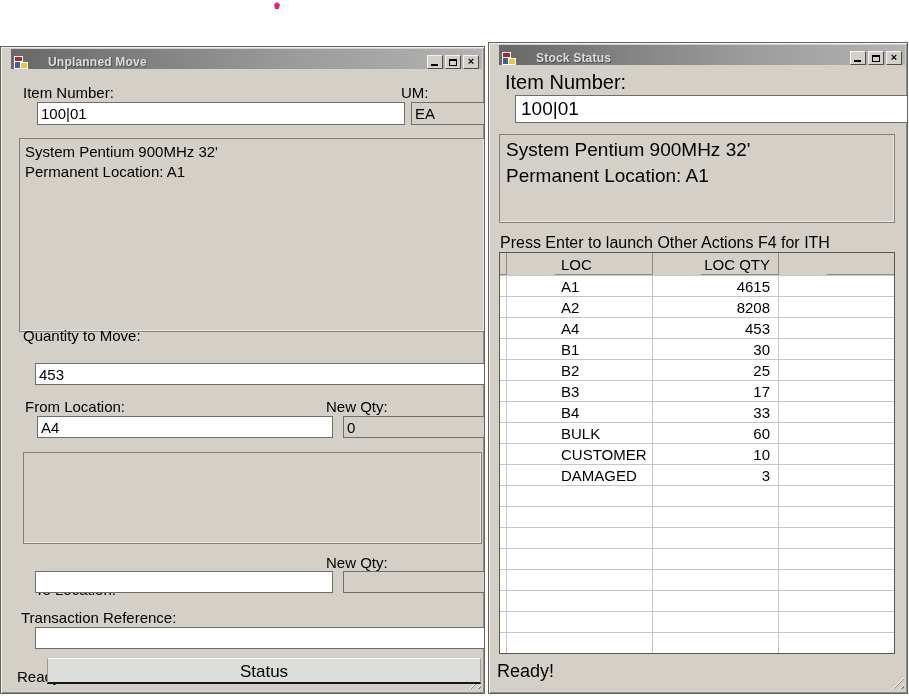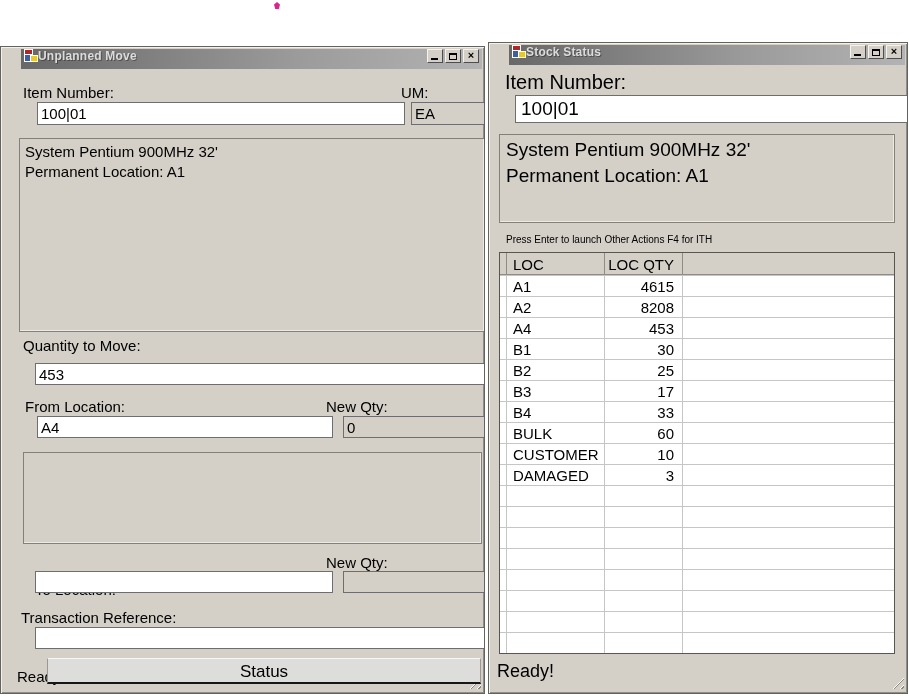--- a/index.html
+++ b/index.html
@@ -15,9 +15,9 @@
     overflow:hidden;
   }
   .titlebar {
-    position:absolute; left:20px; right:2px; top:2px; height:20px;
+    position:absolute; left:10px; right:2px; top:2px; height:20px;
     background:linear-gradient(to right,#686868,#9b9b9b 60%,#b3b3b3);
-    display:flex; align-items:flex-start; padding:0 3px; gap:0;
+    display:flex; align-items:flex-end; padding:0 3px; gap:20px;
   }
   .title-text {
     color:#dcdcdc; font-size:12px; font-weight:bold; letter-spacing:.2px;

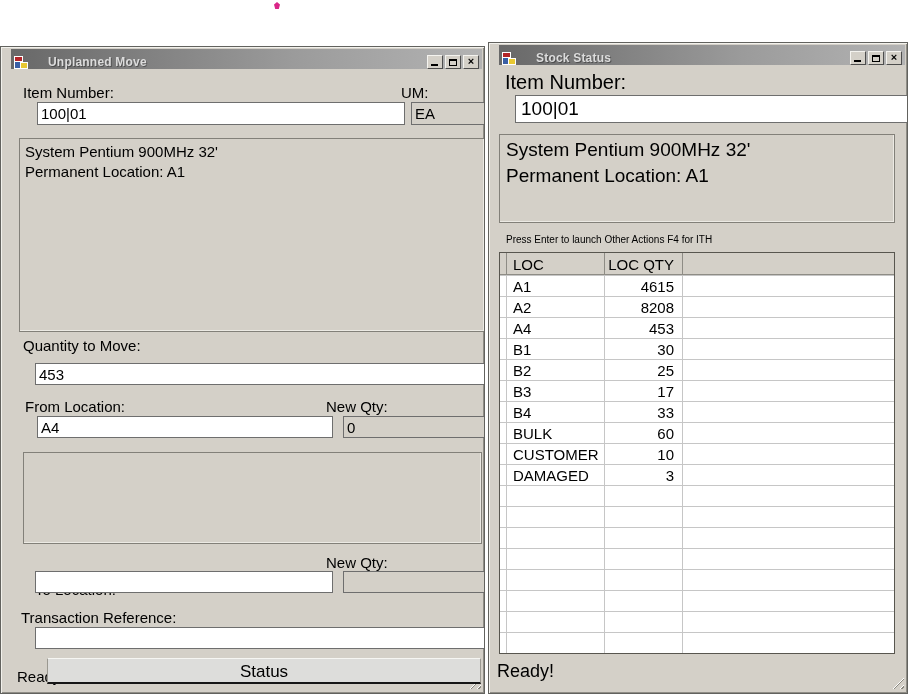--- a/index.html
+++ b/index.html
@@ -95,7 +95,7 @@
   #rw-item-label { left:16px; top:28px; font-size:20px; }
   #rw-item-input { left:10px; top:52px; width:398px; height:28px; font-size:19px; padding:2px 5px; }
   #rw-desc { left:10px; top:91px; width:396px; height:89px; font-size:19px; line-height:26px; padding:2px 6px; }
-  #rw-hint { left:17px; top:191px; font-size:10px; }
+  #rw-hint { left:11px; top:191px; font-size:16px; }
   #rw-ready { left:8px; top:618px; font-size:18px; }
   #rw-grip { right:3px; bottom:4px; }
 

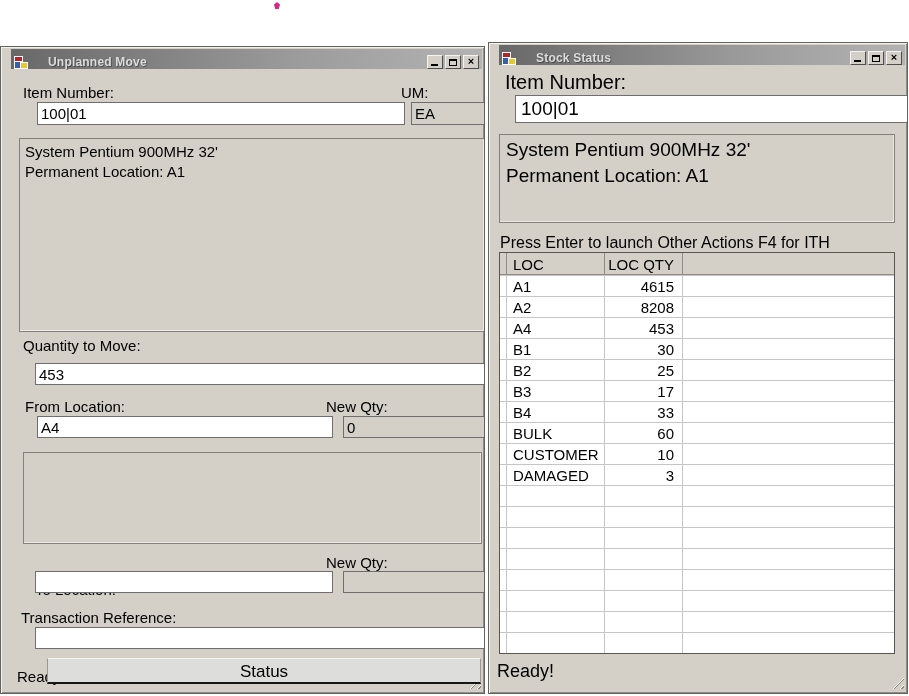--- a/index.html
+++ b/index.html
@@ -112,7 +112,7 @@
   .g-loc { width:98px; padding:2px 0 0 6px; border-right:1px solid #c6c6c6; }
   .g-qty { width:78px; padding:2px 8px 0 0; text-align:right; border-right:1px solid #c6c6c6; }
   .g-fill { flex:1; }
-  .g-row { border-bottom:1px solid #c6c6c6; }
+  .g-row { border-bottom:1px solid #c6c6c6;gap:48px; }
   .g-row.header .g-cell { border-right:1px solid #8e8c85; border-bottom:1px solid #8e8c85; padding-top:3px; }
   .g-row.header .g-fill { border-right:none; }
 

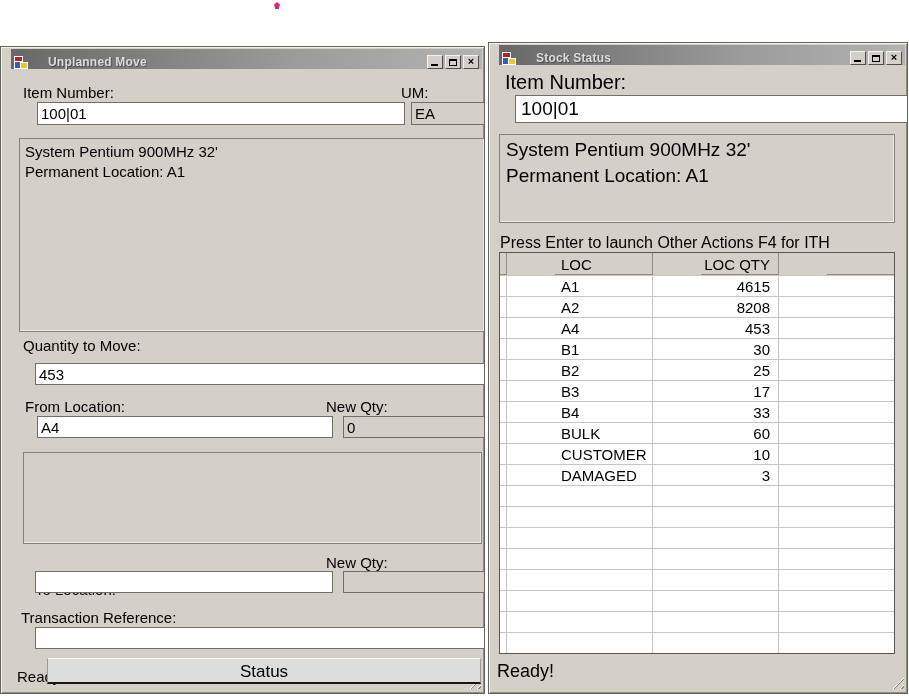--- a/index.html
+++ b/index.html
@@ -67,7 +67,7 @@
   #lw-item-input { left:20px; top:55px; width:368px; height:23px; font-size:15px; }
   #lw-um-box { left:394px; top:55px; width:95px; height:23px; font-size:15px; }
   #lw-desc { left:18px; top:91px; width:466px; height:194px; font-size:15px; line-height:20px; padding:3px 5px; }
-  #lw-qty-label { left:22px; top:290px; }
+  #lw-qty-label { left:22px; top:280px; }
   #lw-qty-input { left:18px; top:316px; width:466px; height:22px; font-size:15px; }
   #lw-from-label { left:24px; top:351px; }
   #lw-newqty1-label { left:325px; top:351px; }

